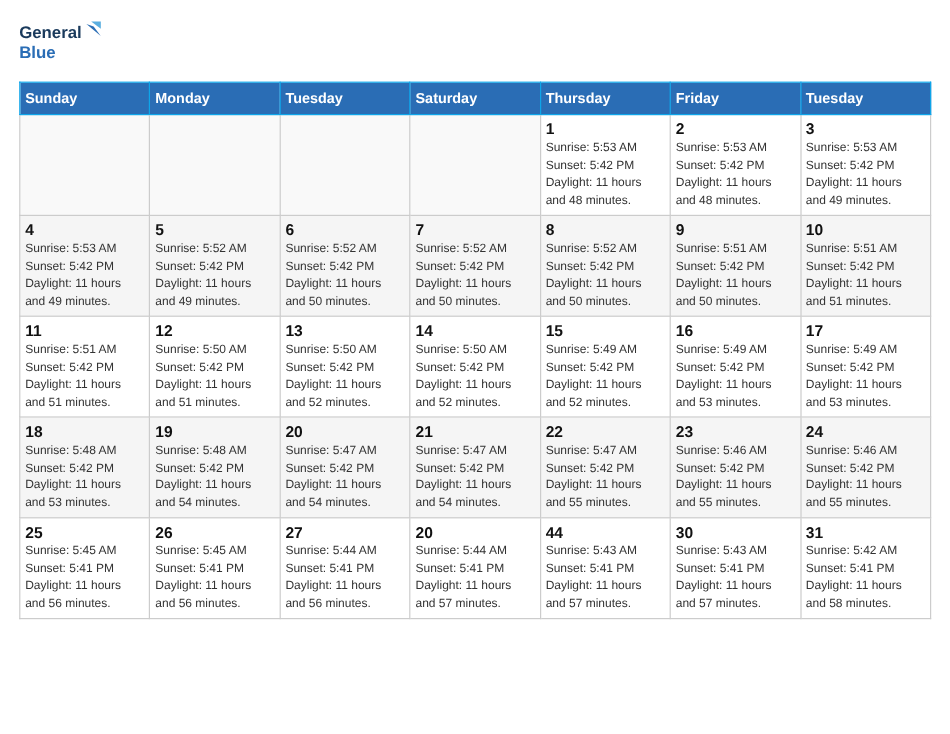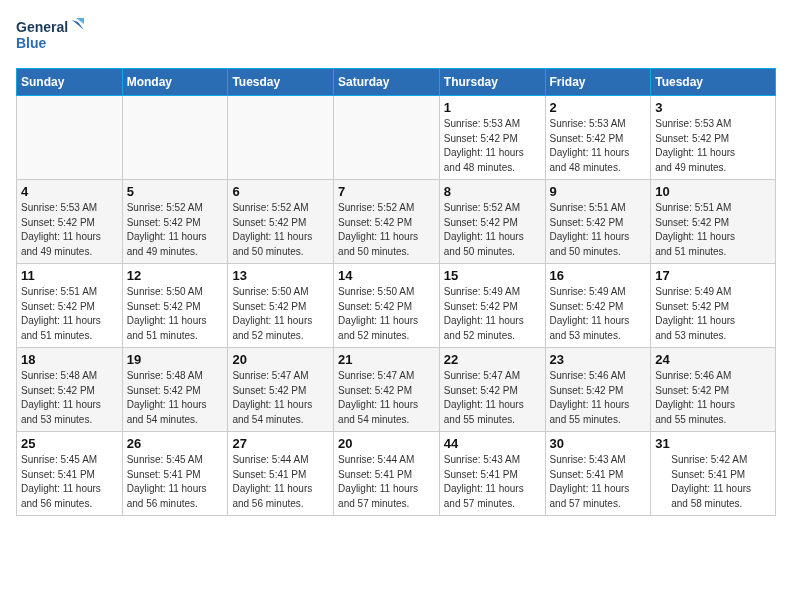--- a/index.html
+++ b/index.html
@@ -329,7 +329,7 @@
         </td>
         <td>
           <div class="day-number">31</div>
-          <div class="day-detail" style="white-space: pre-line; margin-left: 16px;">Sunrise: 5:42 AM
+          <div class="day-detail" style="white-space: pre-line;">Sunrise: 5:42 AM
 Sunset: 5:41 PM
 Daylight: 11 hours
 and 58 minutes.</div>

